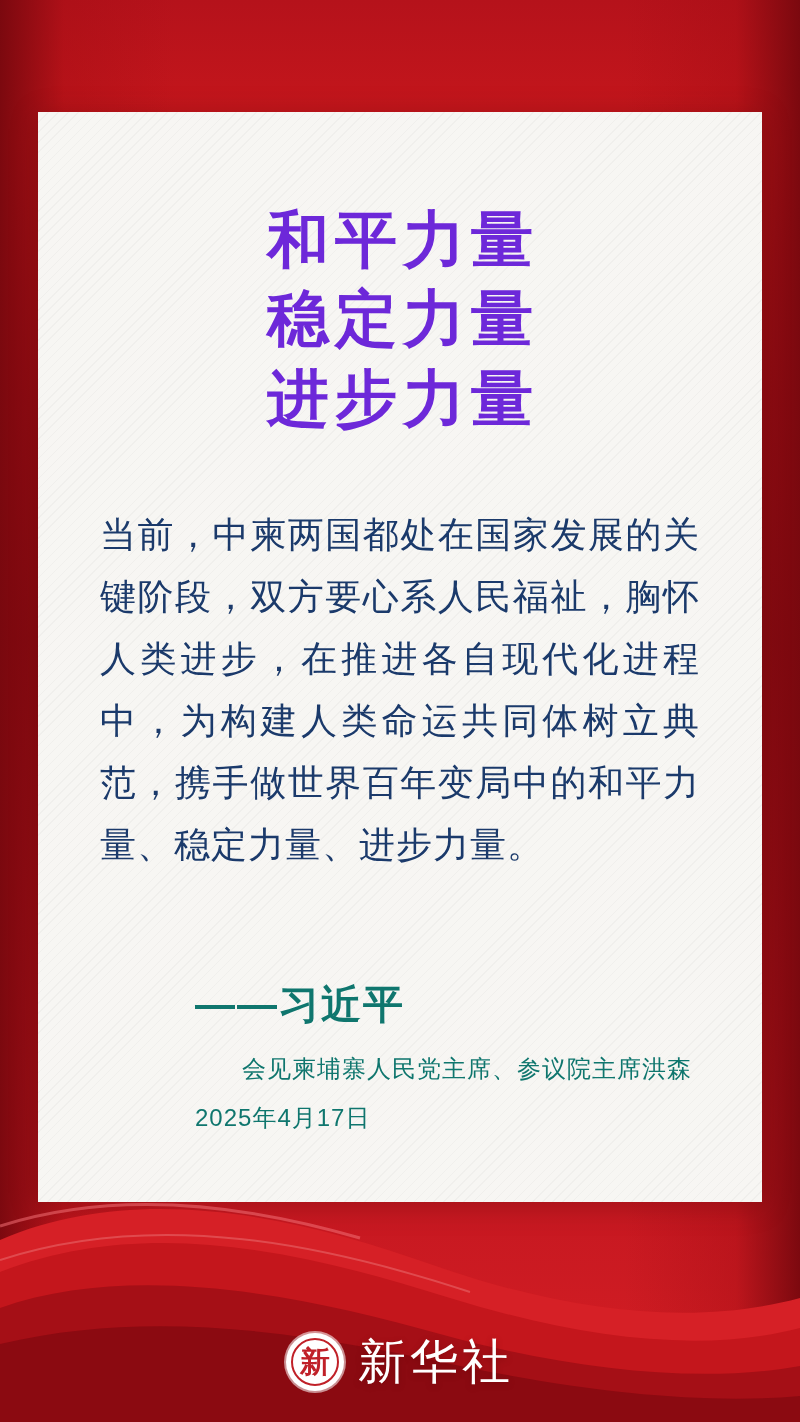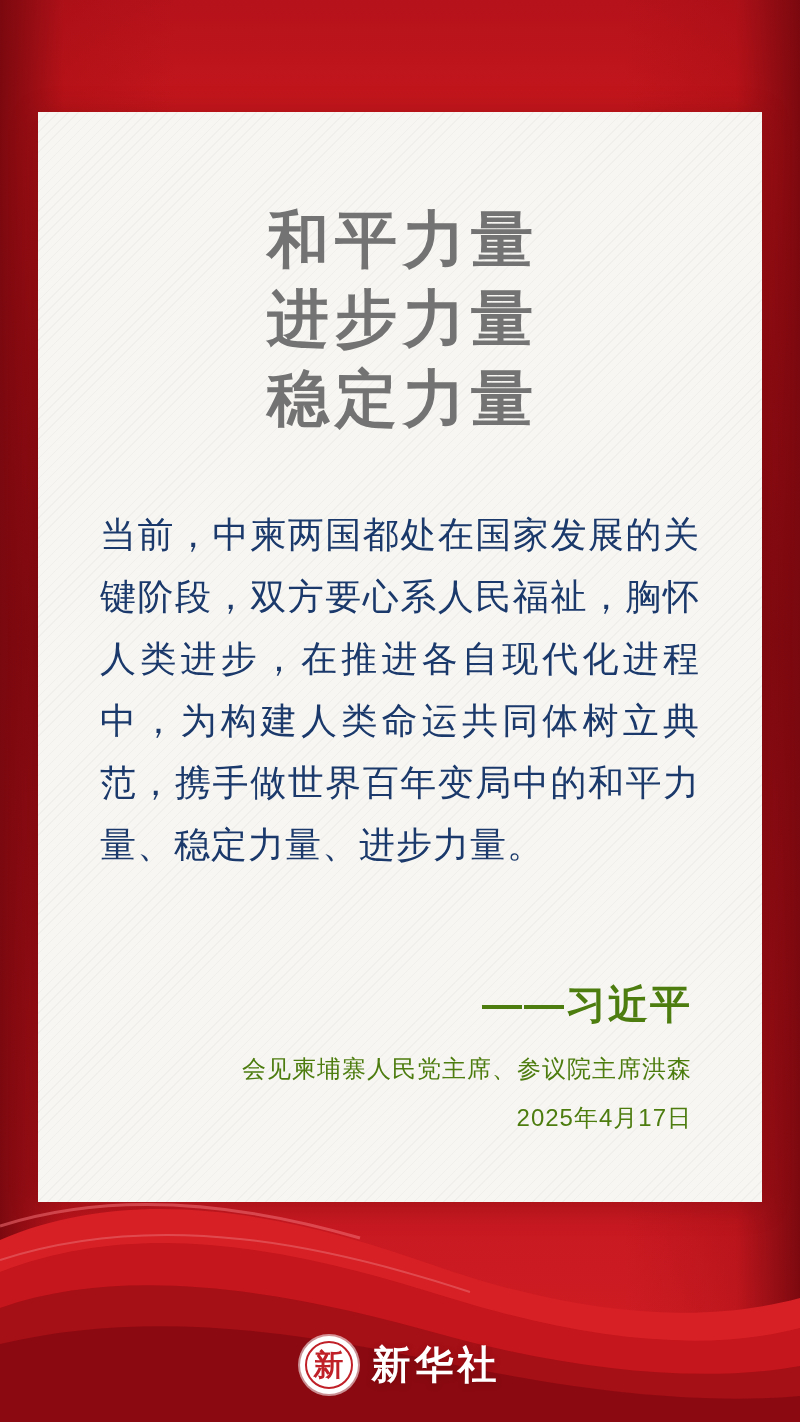--- a/index.html
+++ b/index.html
@@ -57,7 +57,7 @@
     right: 0;
     top: 88px;
     text-align: center;
-    color: #737373;
+    color: #6d28d9;
     font-weight: bold;
     font-size: 62px;
     line-height: 1.28;

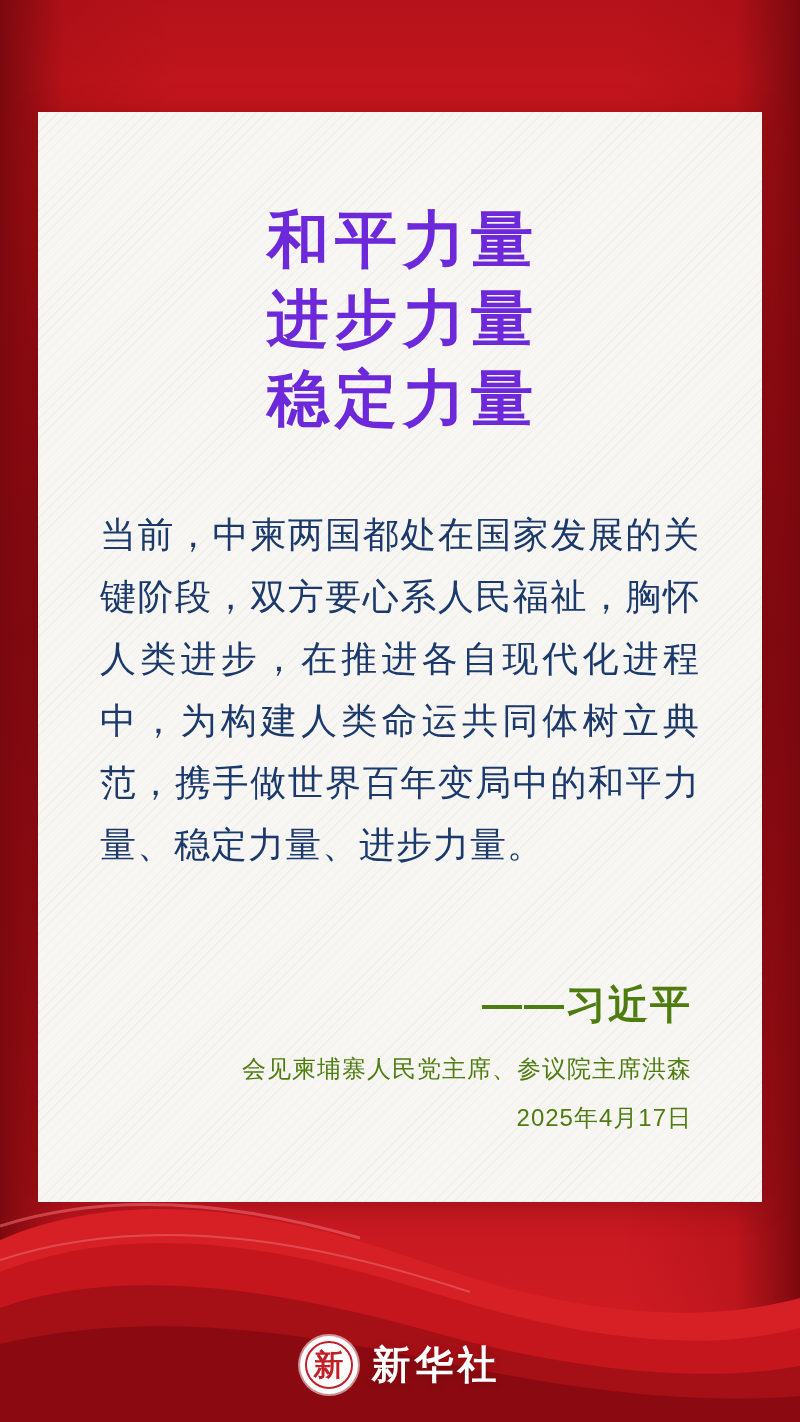--- a/index.html
+++ b/index.html
@@ -169,8 +169,8 @@
 
     <div class="headline">
       <div>和平力量</div>
+      <div>稳定力量</div>
       <div>进步力量</div>
-      <div>稳定力量</div>
     </div>
 
     <div class="body-text">当前，中柬两国都处在国家发展的关键阶段，双方要心系人民福祉，胸怀人类进步，在推进各自现代化进程中，为构建人类命运共同体树立典范，携手做世界百年变局中的和平力量、稳定力量、进步力量。</div>

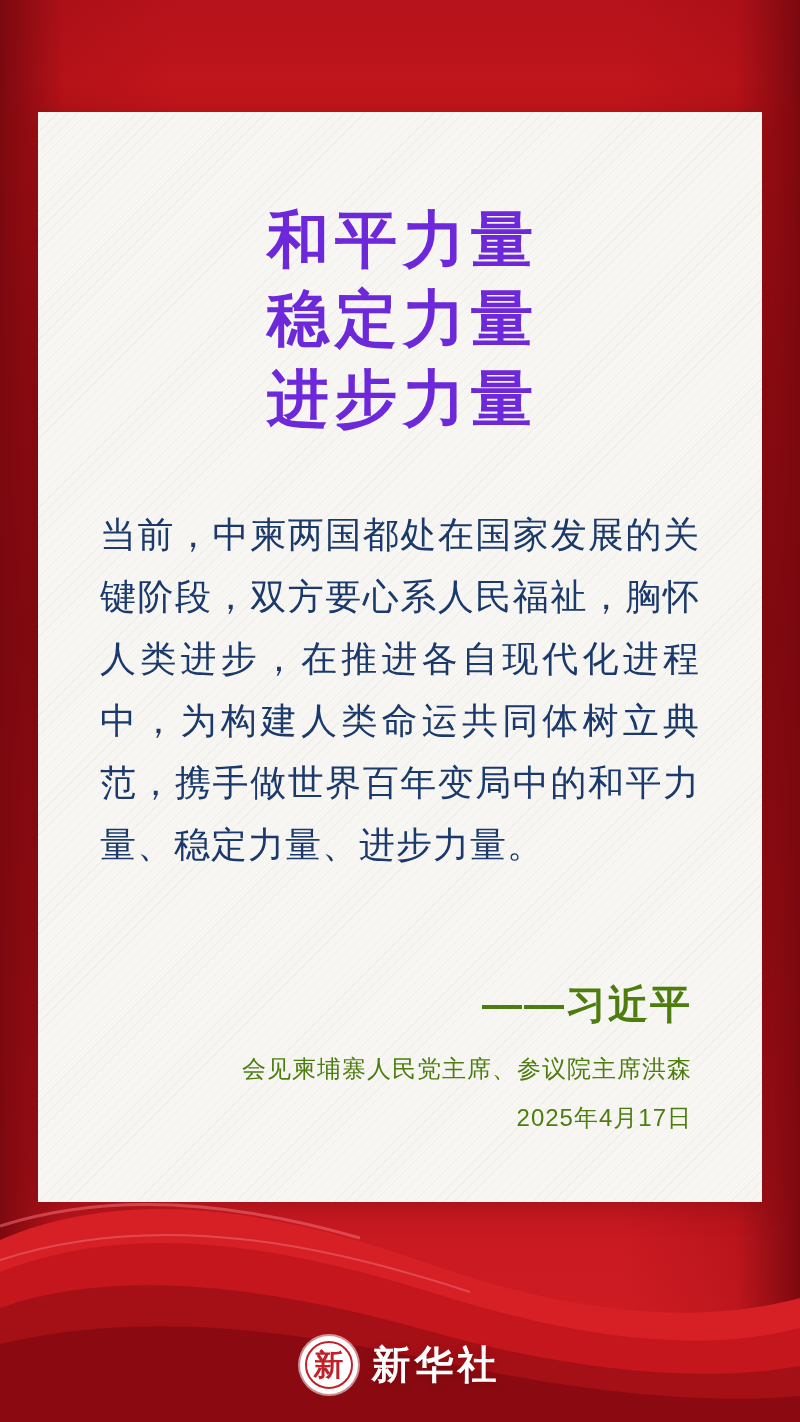--- a/index.html
+++ b/index.html
@@ -85,8 +85,8 @@
     position: absolute;
     right: 70px;
     top: 862px;
-    text-align: right;
-    color: #4d7c0f;
+    text-align: left;
+    color: #0f766e;
   }
   .attribution .speaker {
     font-size: 40px;

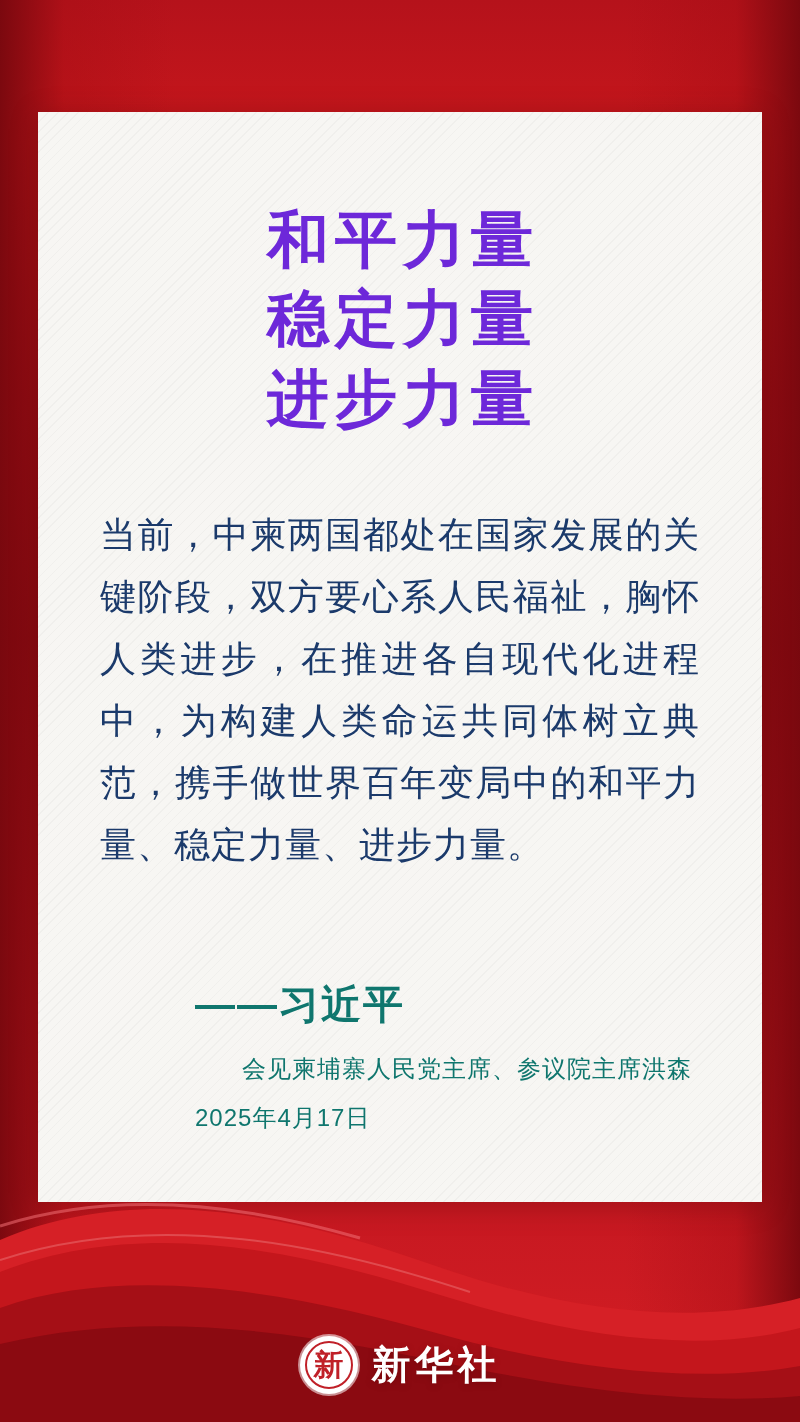--- a/index.html
+++ b/index.html
@@ -152,8 +152,8 @@
   }
   .logo-text {
     color: #ffffff;
-    font-size: 39px;
-    font-weight: bold;
+    font-size: 48px;
+    font-weight: normal;
     letter-spacing: 4px;
     text-shadow: 0 2px 6px rgba(90,0,0,0.35);
     text-align: center;

